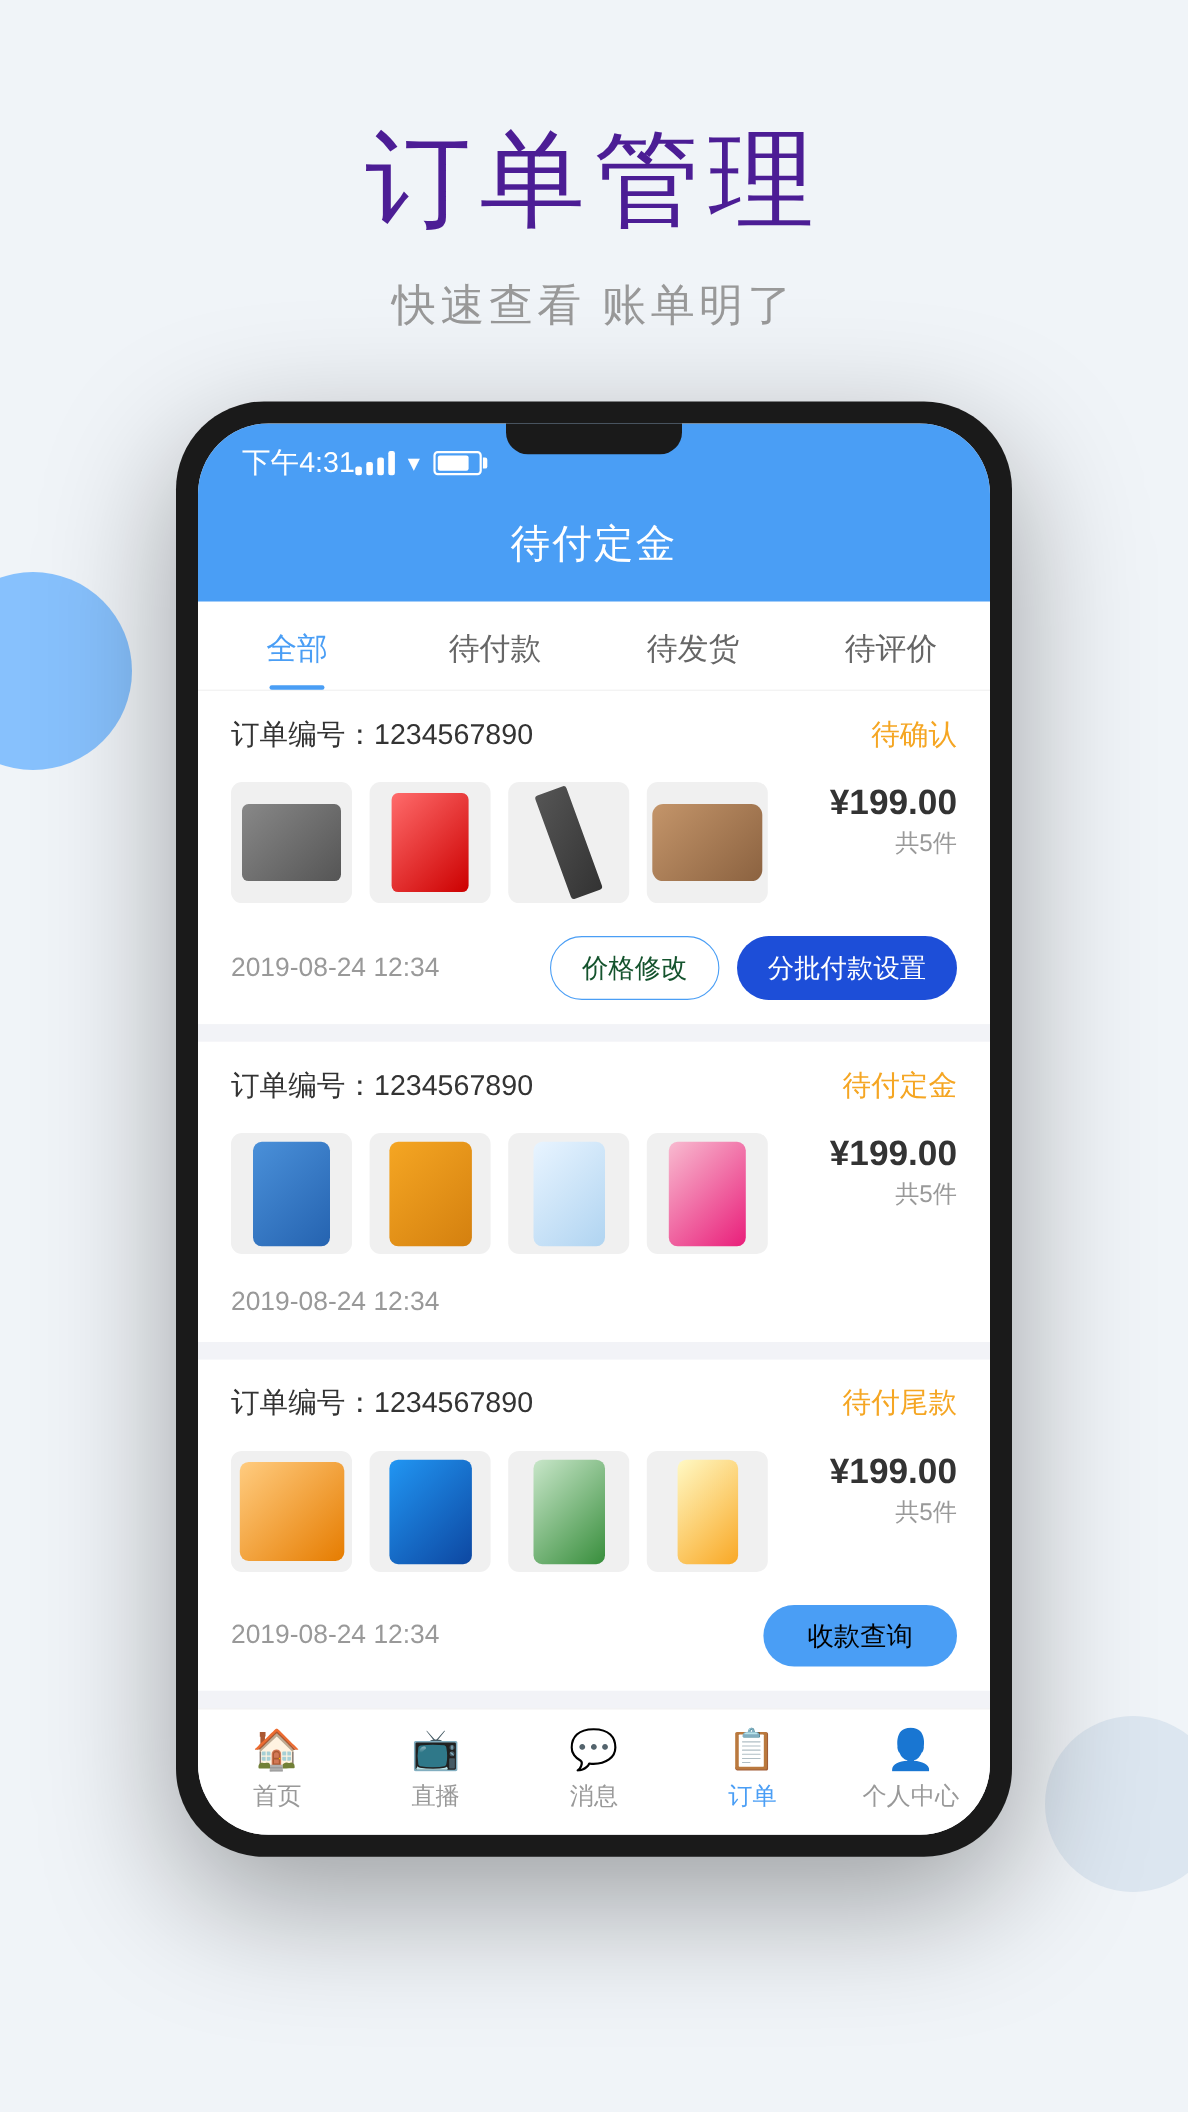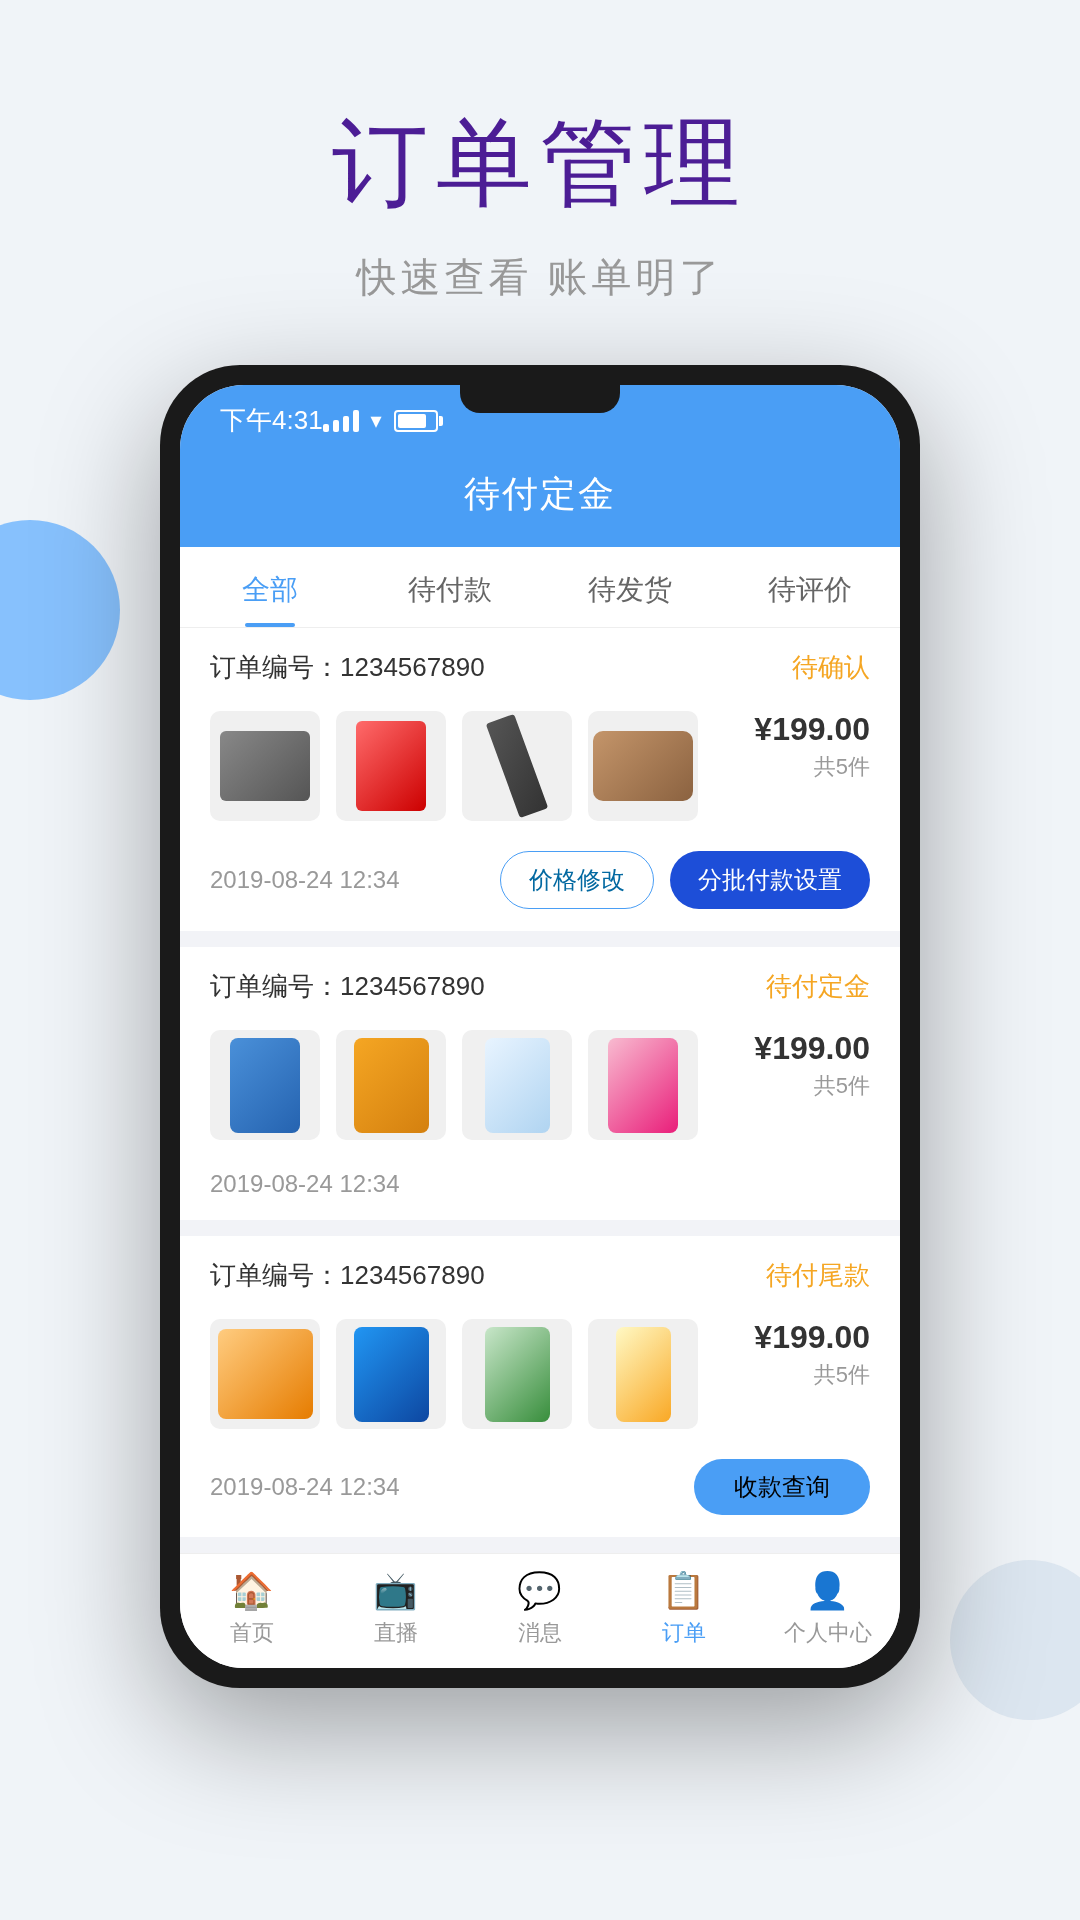--- a/index.html
+++ b/index.html
@@ -273,7 +273,7 @@
     }
     .btn-outline {
       border: 1.5px solid #4a9ef5;
-      color: #0369a1;
+      color: #14532d;
       background: white;
       border-radius: 40px;
       padding: 12px 28px;

